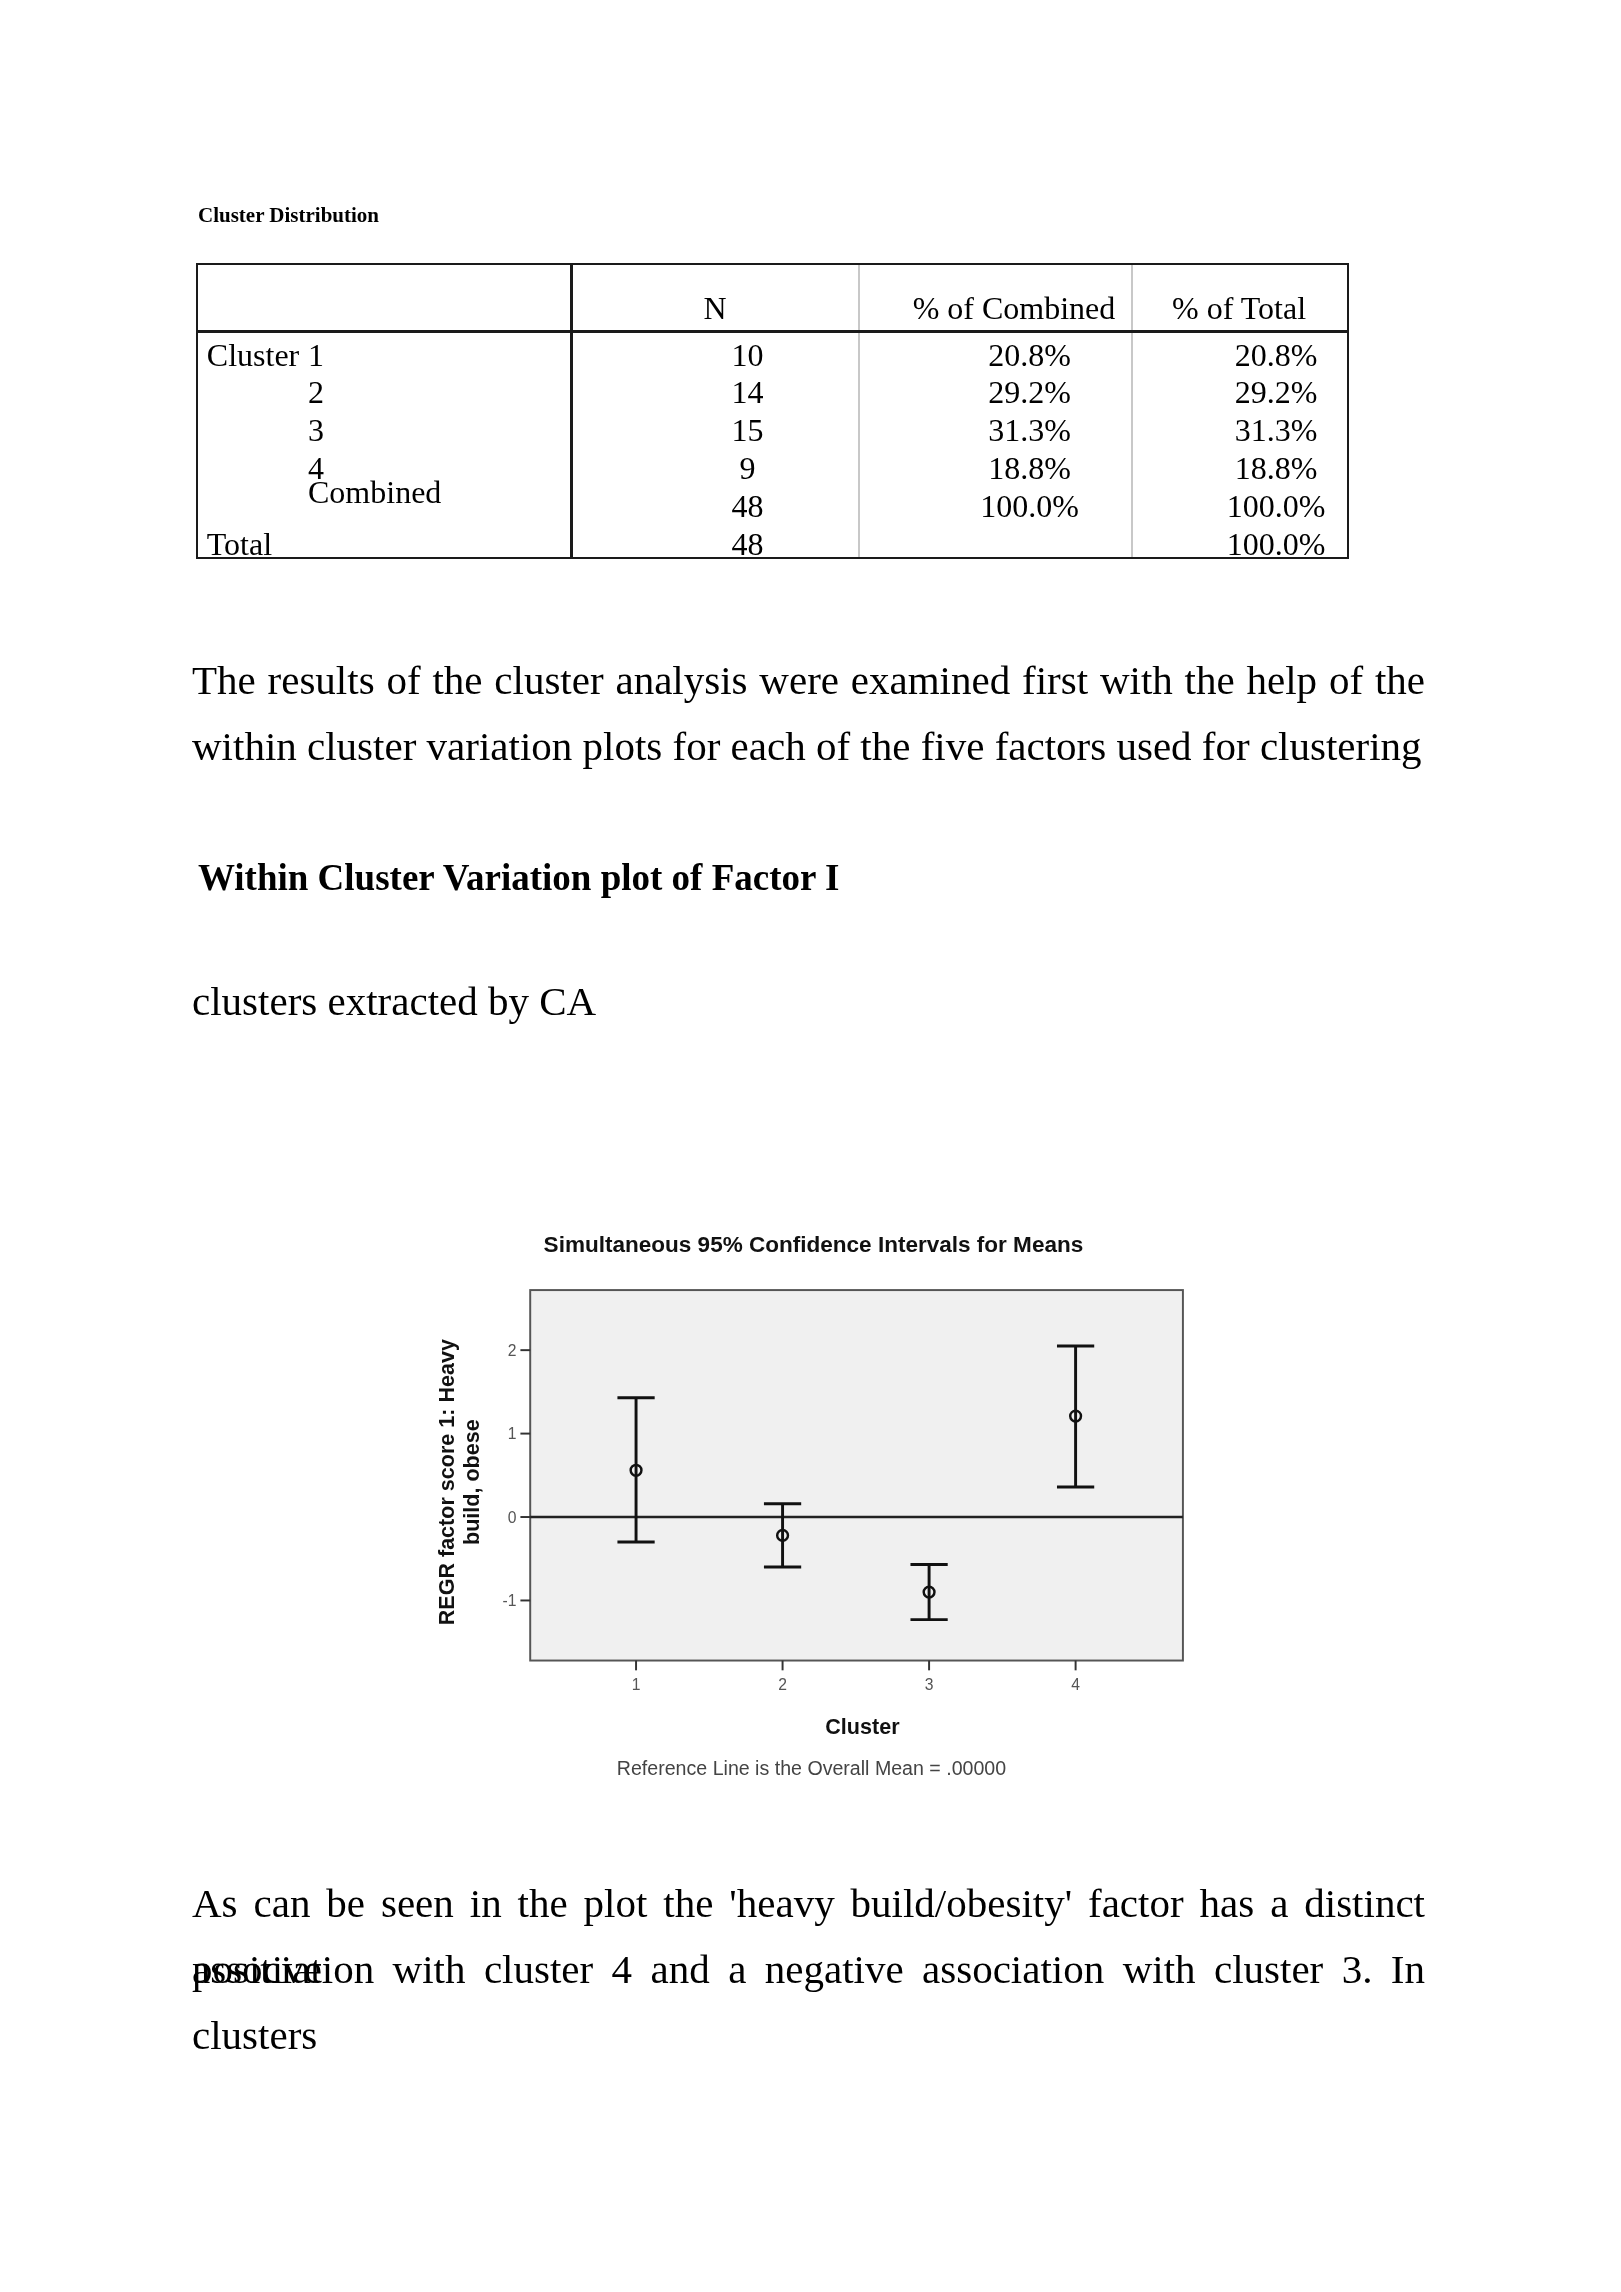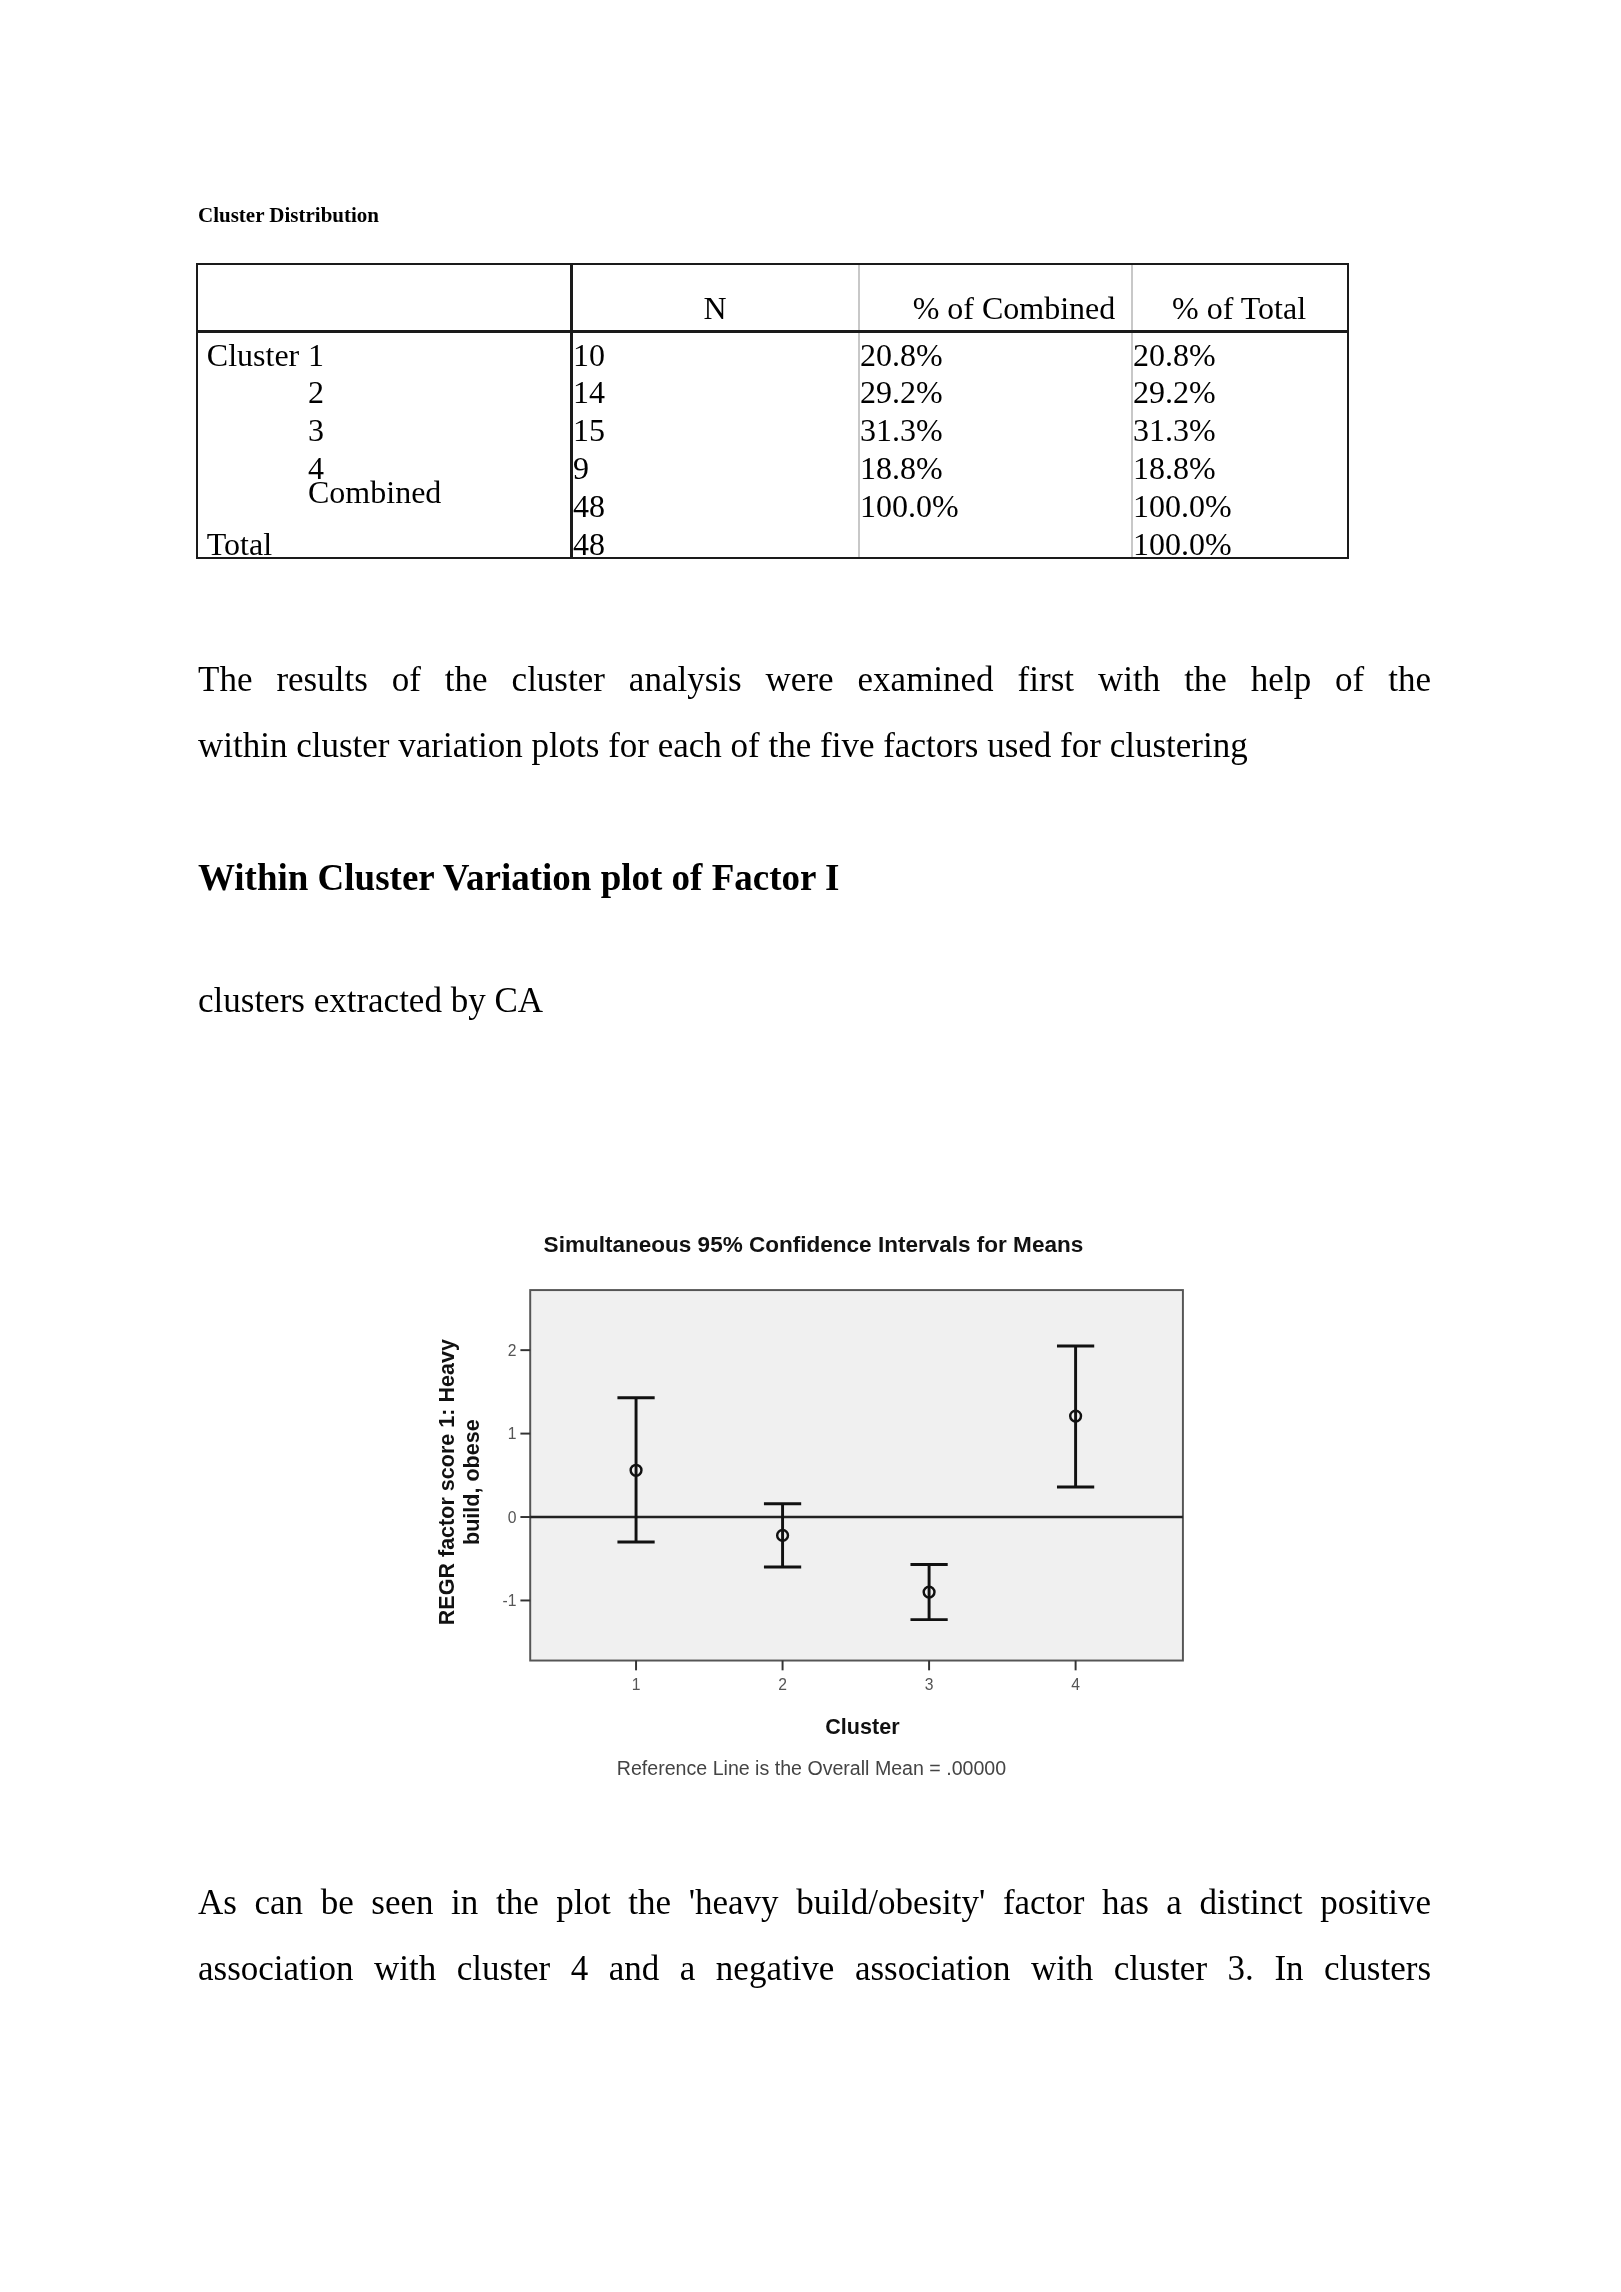--- a/index.html
+++ b/index.html
@@ -24,7 +24,7 @@
     #dist-table .hline { position: absolute; left: 0; right: 0; top: 65px; height: 2.9px; background: #1a1a1a; }
     .th { position: absolute; top: 23.5px; line-height: 39px; text-align: center; white-space: nowrap; }
     .cell { position: absolute; line-height: 38px; white-space: nowrap; }
-    .num { text-align: left; }
+    .num { text-align: center; padding-left: 40px; }
 
     
     .para {

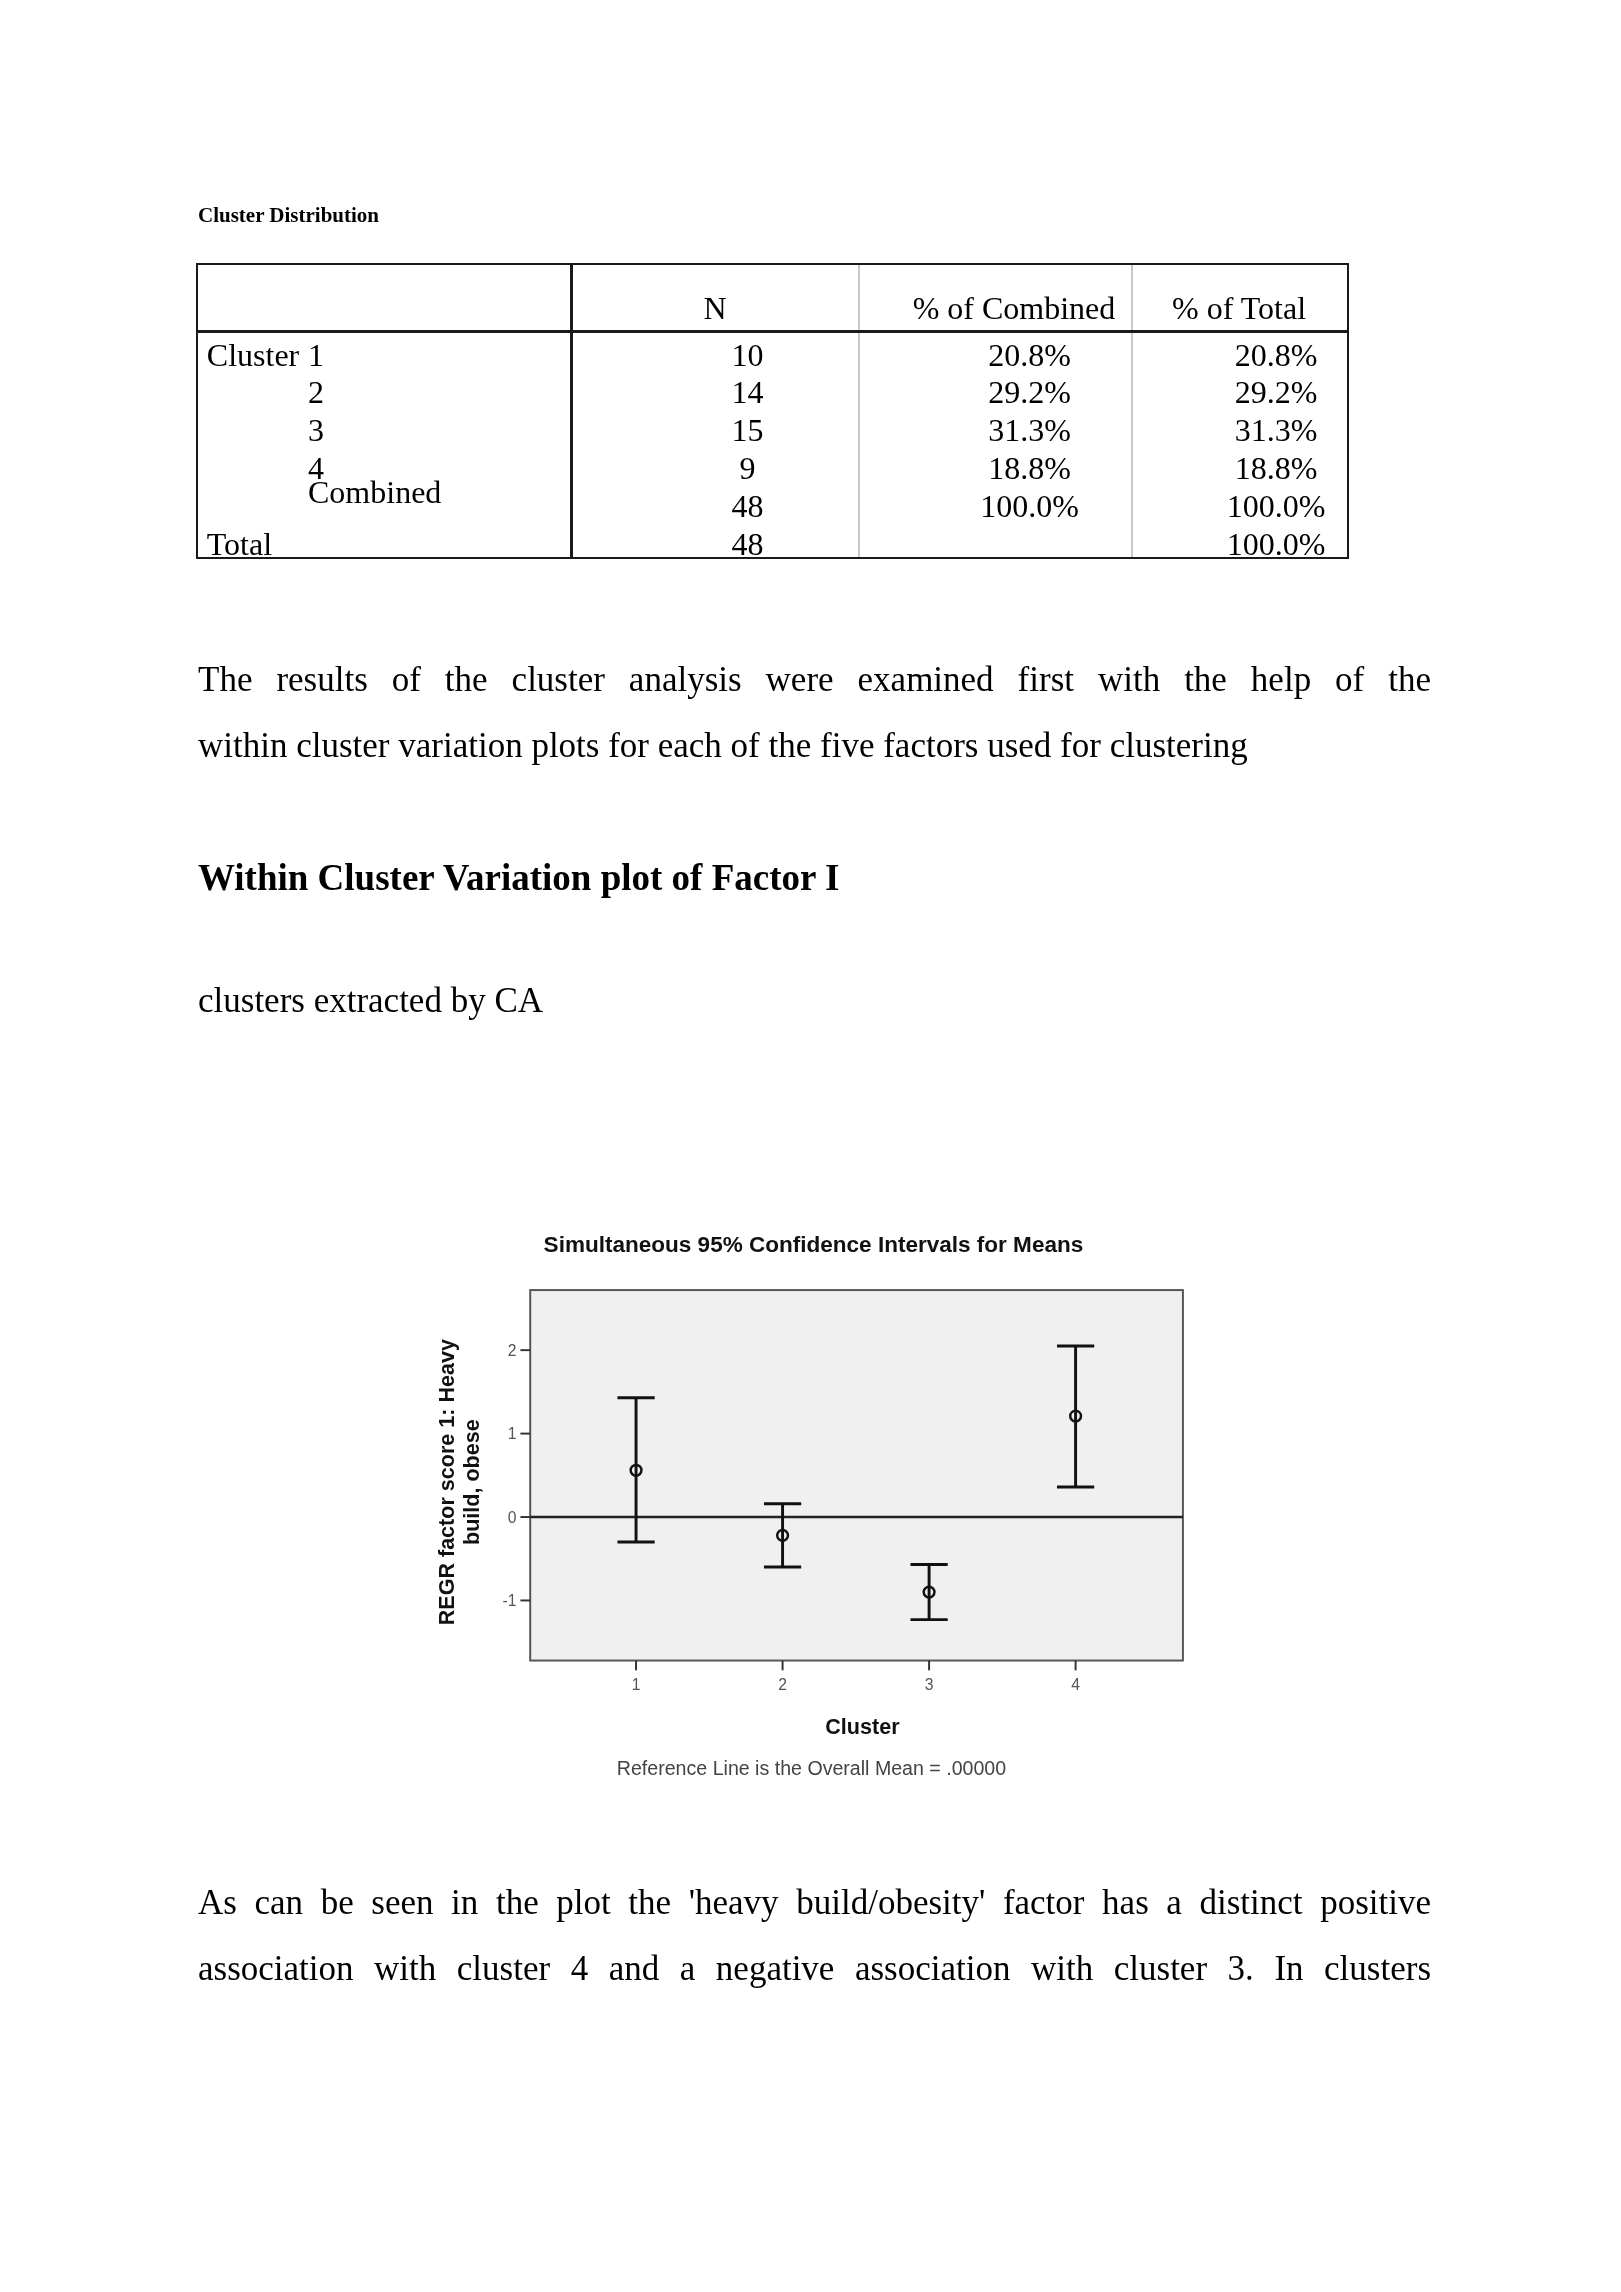--- a/index.html
+++ b/index.html
@@ -28,8 +28,8 @@
 
     
     .para {
-      position: absolute; left: 198px; width: 1233px;
-      font-size: 35px; line-height: 66px; text-align: justify;
+      position: absolute; left: 192px; width: 1233px;
+      font-size: 41px; line-height: 66px; text-align: justify;
     }
     .para .ln { display: block; height: 66px; white-space: nowrap; }
     .para .ln.j { text-align: justify; text-align-last: justify; white-space: normal; }

